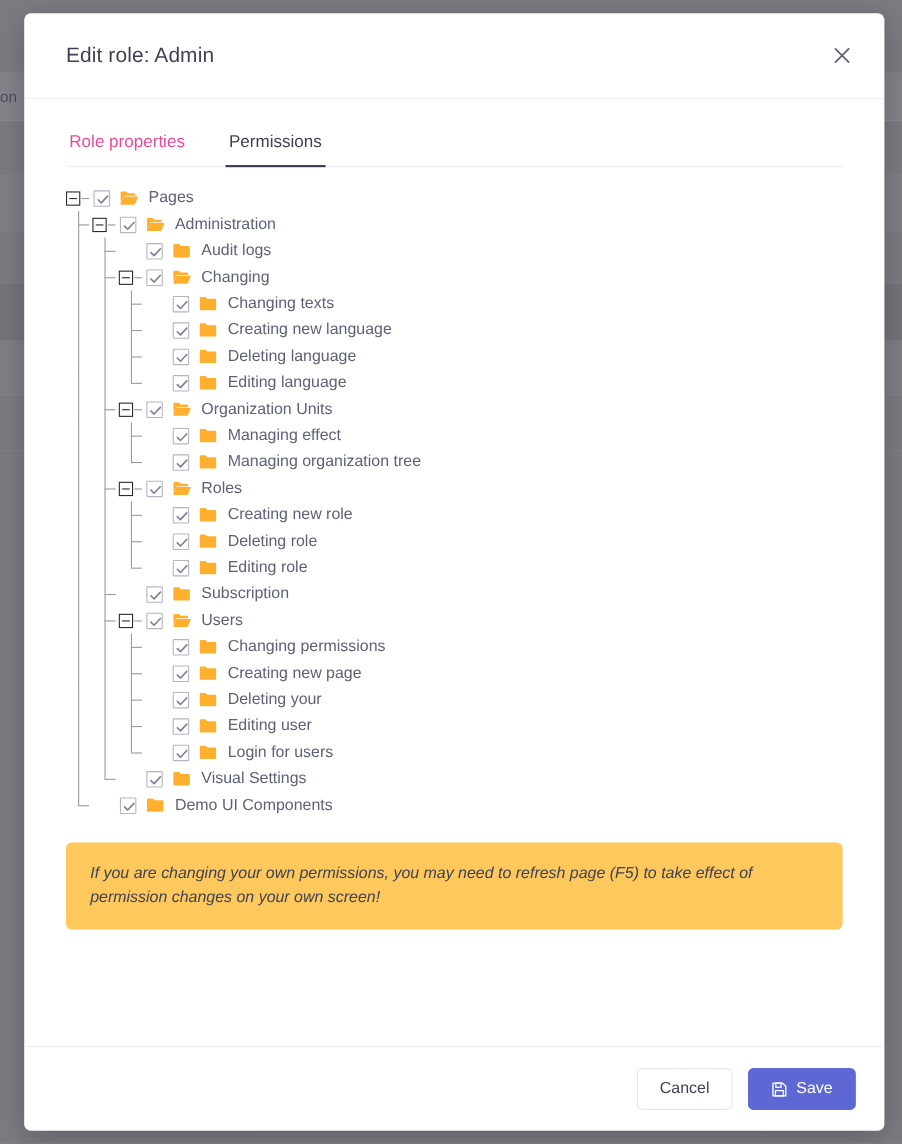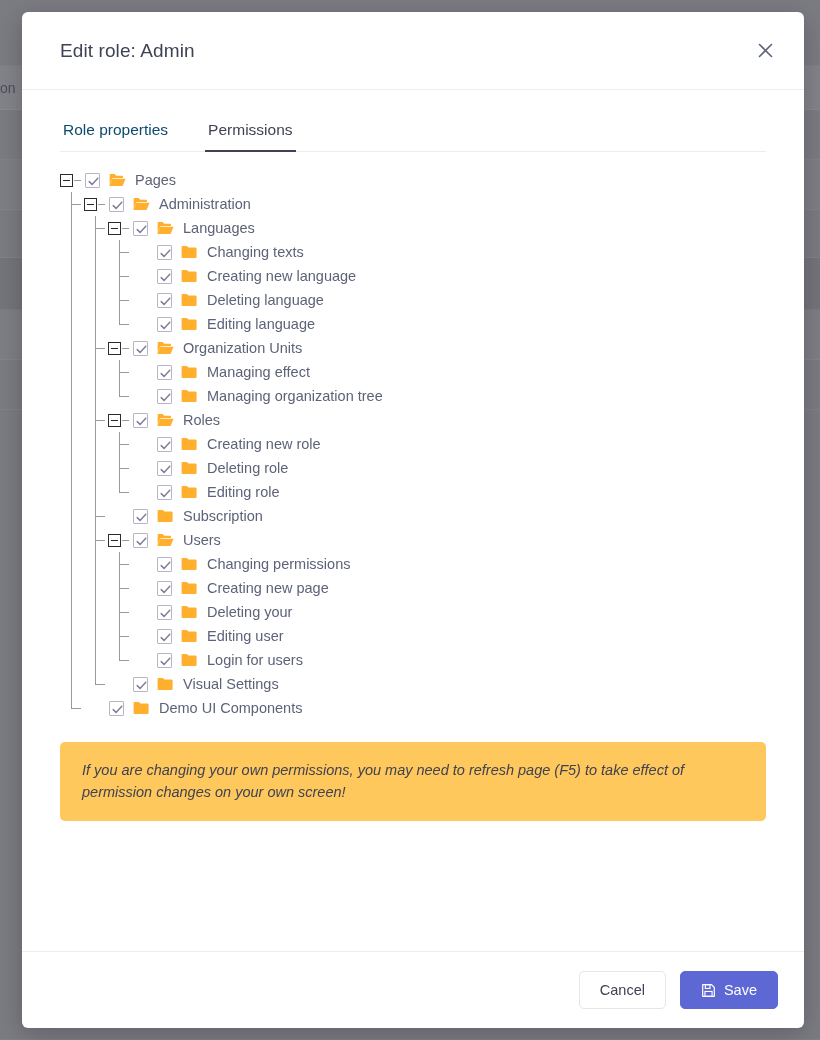--- a/index.html
+++ b/index.html
@@ -98,7 +98,7 @@
   .tab {
     font-size: 15.5px;
     padding: 0 3px 12px 3px;
-    color: #0c4a6e;
+    color: #ec4899;
     cursor: pointer;
     position: relative;
     background: none; border: none;

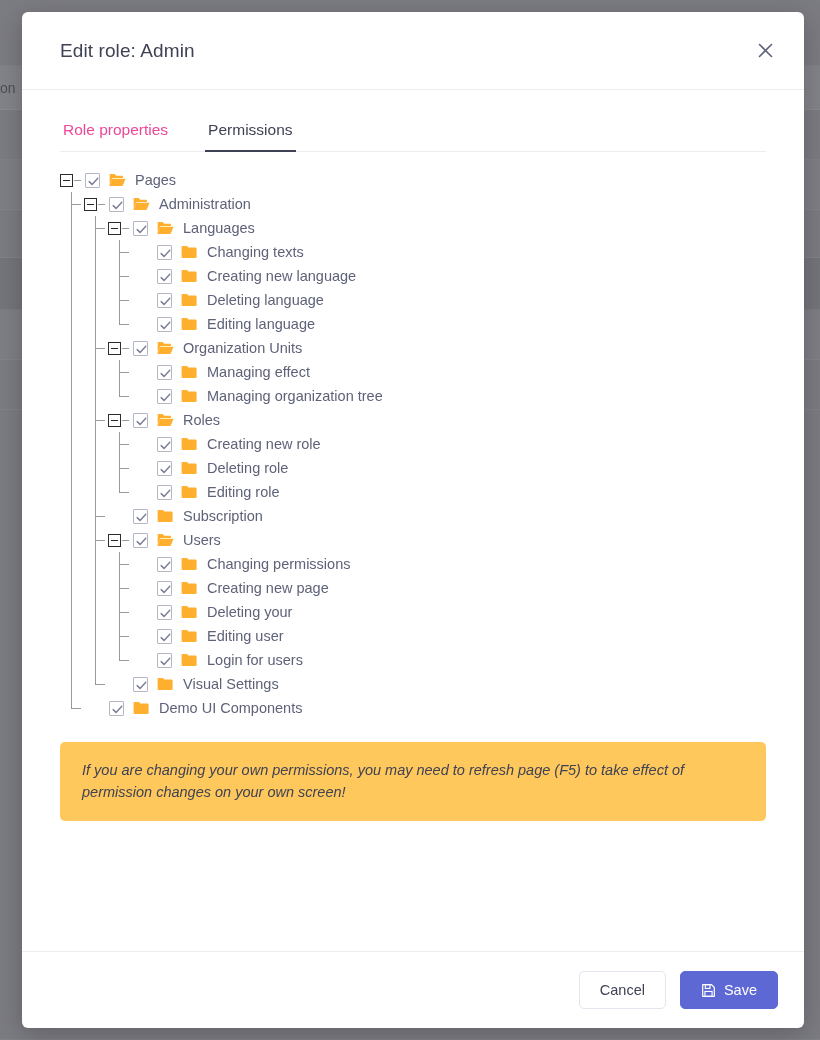--- a/index.html
+++ b/index.html
@@ -341,6 +341,27 @@
             </svg>
           </span>
           <span class="node-label">Administration</span>
+        </div>
+        <div class="tree-row">
+          <span class="indent" style="width:24px;">
+            <span class="guide" style="left:11px;"></span>
+          </span>
+          <span class="indent" style="width:24px;">
+            <span class="elbow-v full" style="left:11px;"></span>
+            <span class="elbow-h" style="left:11px;"></span>
+          </span>
+          <span class="expander-gap"></span>
+          <span class="checkbox">
+            <svg width="13" height="13" viewBox="0 0 13 13">
+              <path d="M2.2 6.6 L5.1 9.4 L10.8 3.3" fill="none" stroke="#7e8299" stroke-width="1.5" stroke-linecap="round" stroke-linejoin="round"></path>
+            </svg>
+          </span>
+          <span class="folder">
+            <svg width="16" height="14" viewBox="0 0 16 14">
+              <path d="M0.6 2.1a1.2 1.2 0 0 1 1.2-1.2h4.1l1.5 1.7h7.0a1.2 1.2 0 0 1 1.2 1.2v8.0a1.2 1.2 0 0 1-1.2 1.2H1.8A1.2 1.2 0 0 1 .6 11.8Z" fill="#ffaf2e"></path>
+            </svg>
+          </span>
+          <span class="node-label">Audit logs</span>
         </div>
         <div class="tree-row">
           <span class="indent" style="width:24px;">

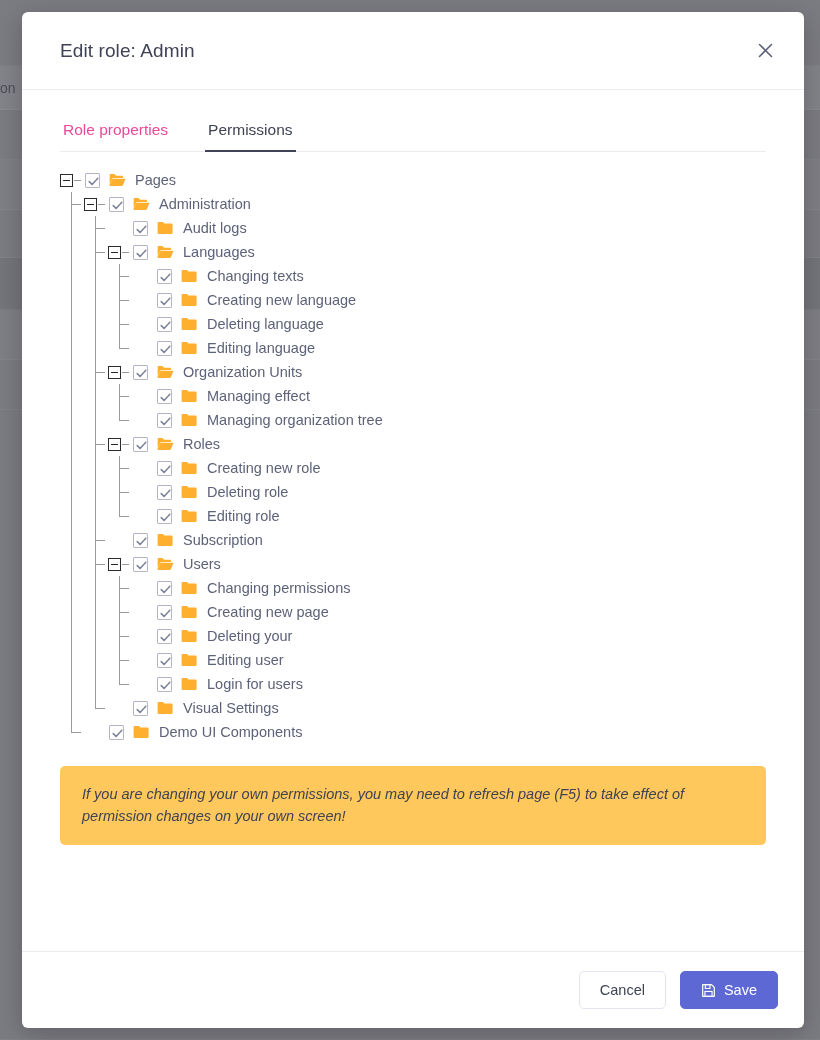--- a/index.html
+++ b/index.html
@@ -384,7 +384,7 @@
               <path d="M3.6 6.1h14.1l-3.1 7.3a1 1 0 0 1-.9.6H1.4a1 1 0 0 1-.9-1.3Z" fill="#ffaf2e"></path>
             </svg>
           </span>
-          <span class="node-label">Languages</span>
+          <span class="node-label">Changing</span>
         </div>
         <div class="tree-row">
           <span class="indent" style="width:24px;">

